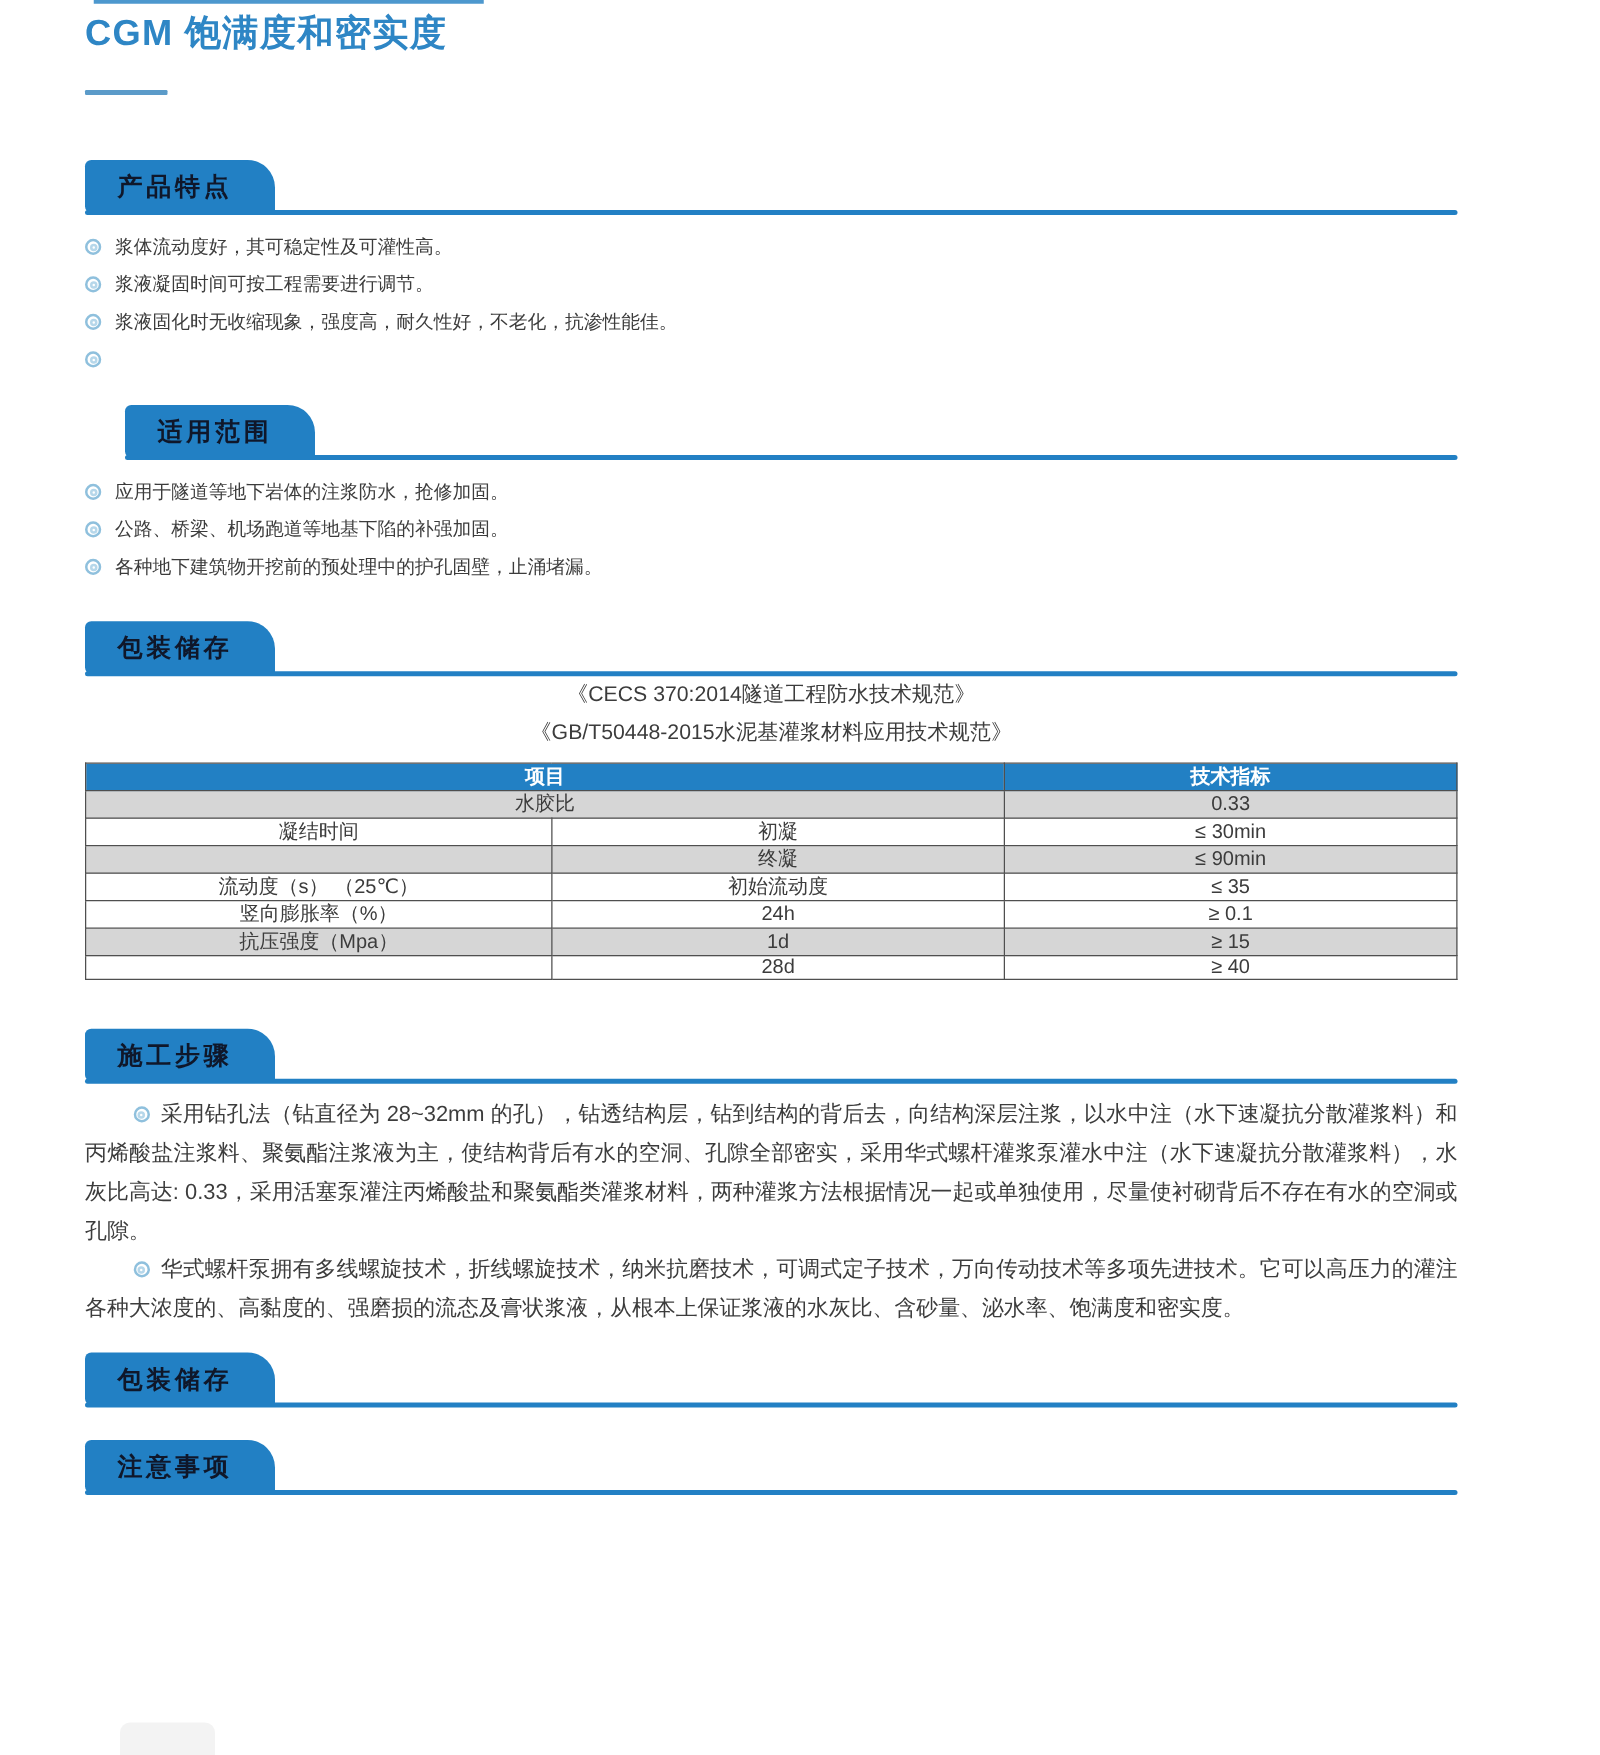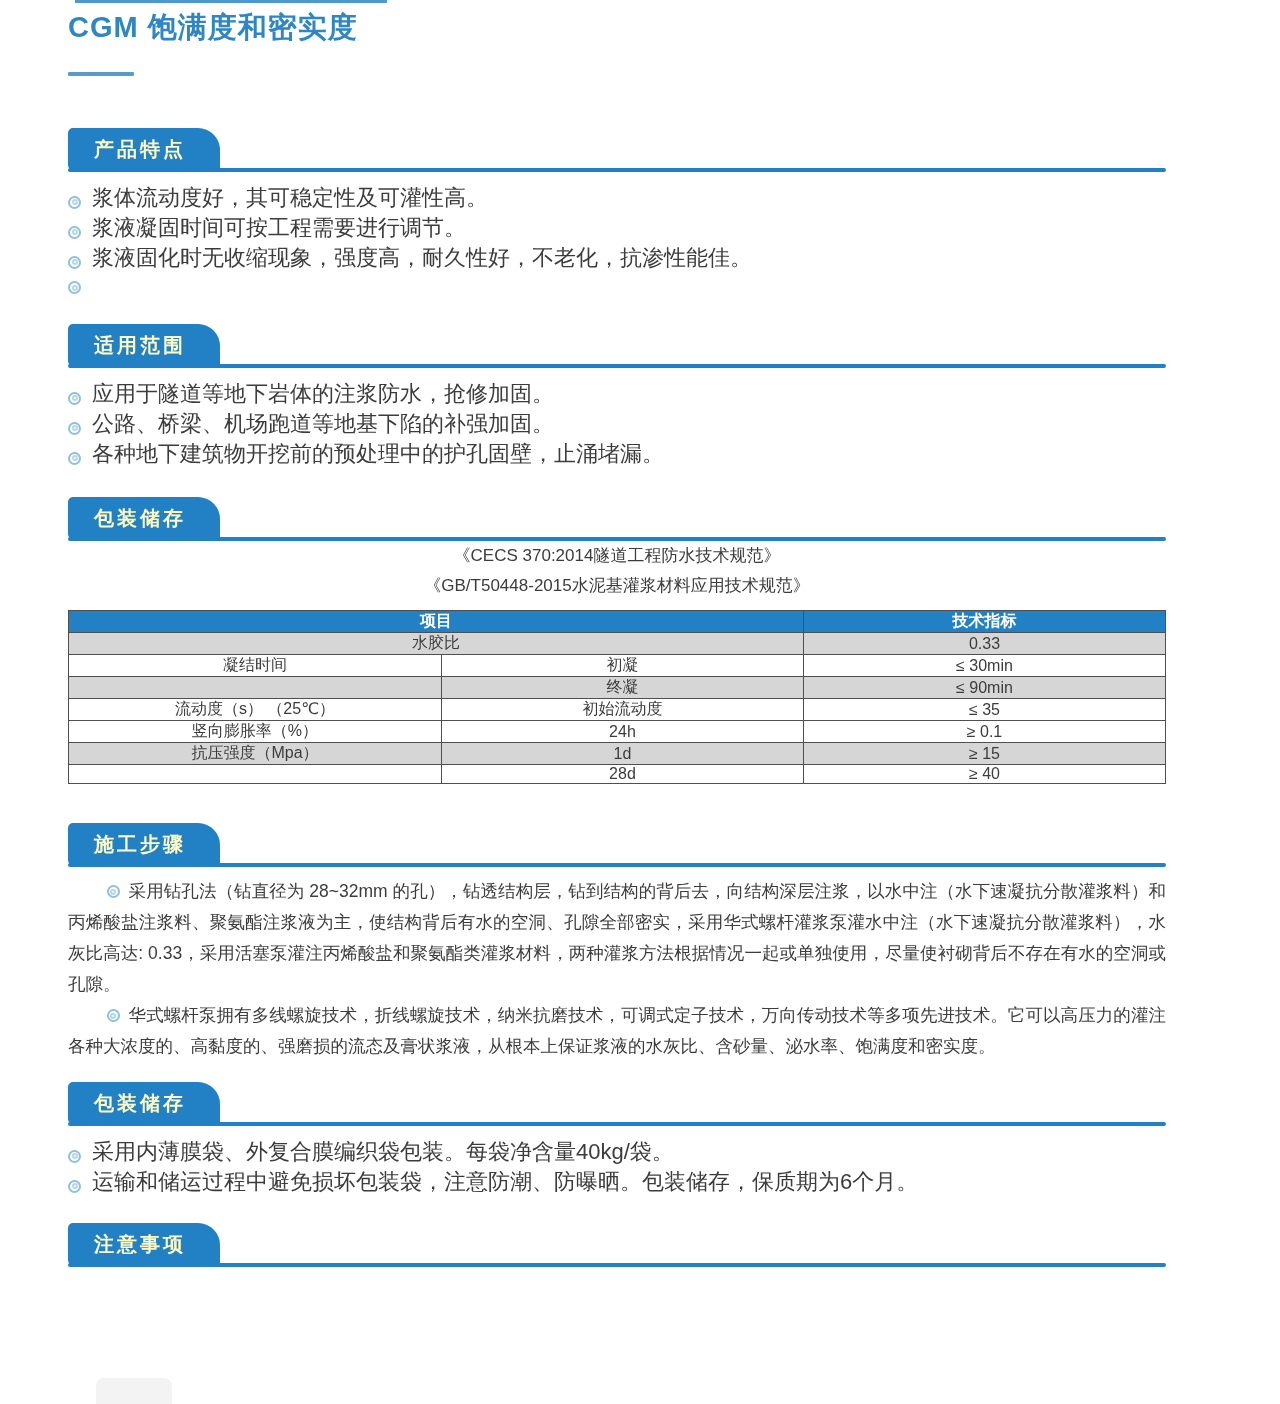--- a/index.html
+++ b/index.html
@@ -25,7 +25,7 @@
   .section-head{position:relative;}
   .section-tab{
     display:inline-block;position:relative;z-index:2;
-    background:var(--accent);color:#fef9c3;
+    background:var(--accent);color:#0f172a;
     font-size:20px;font-weight:bold;letter-spacing:3px;
     padding:8px 34px 7px 26px;
     border-radius:5px 22px 0 5px;

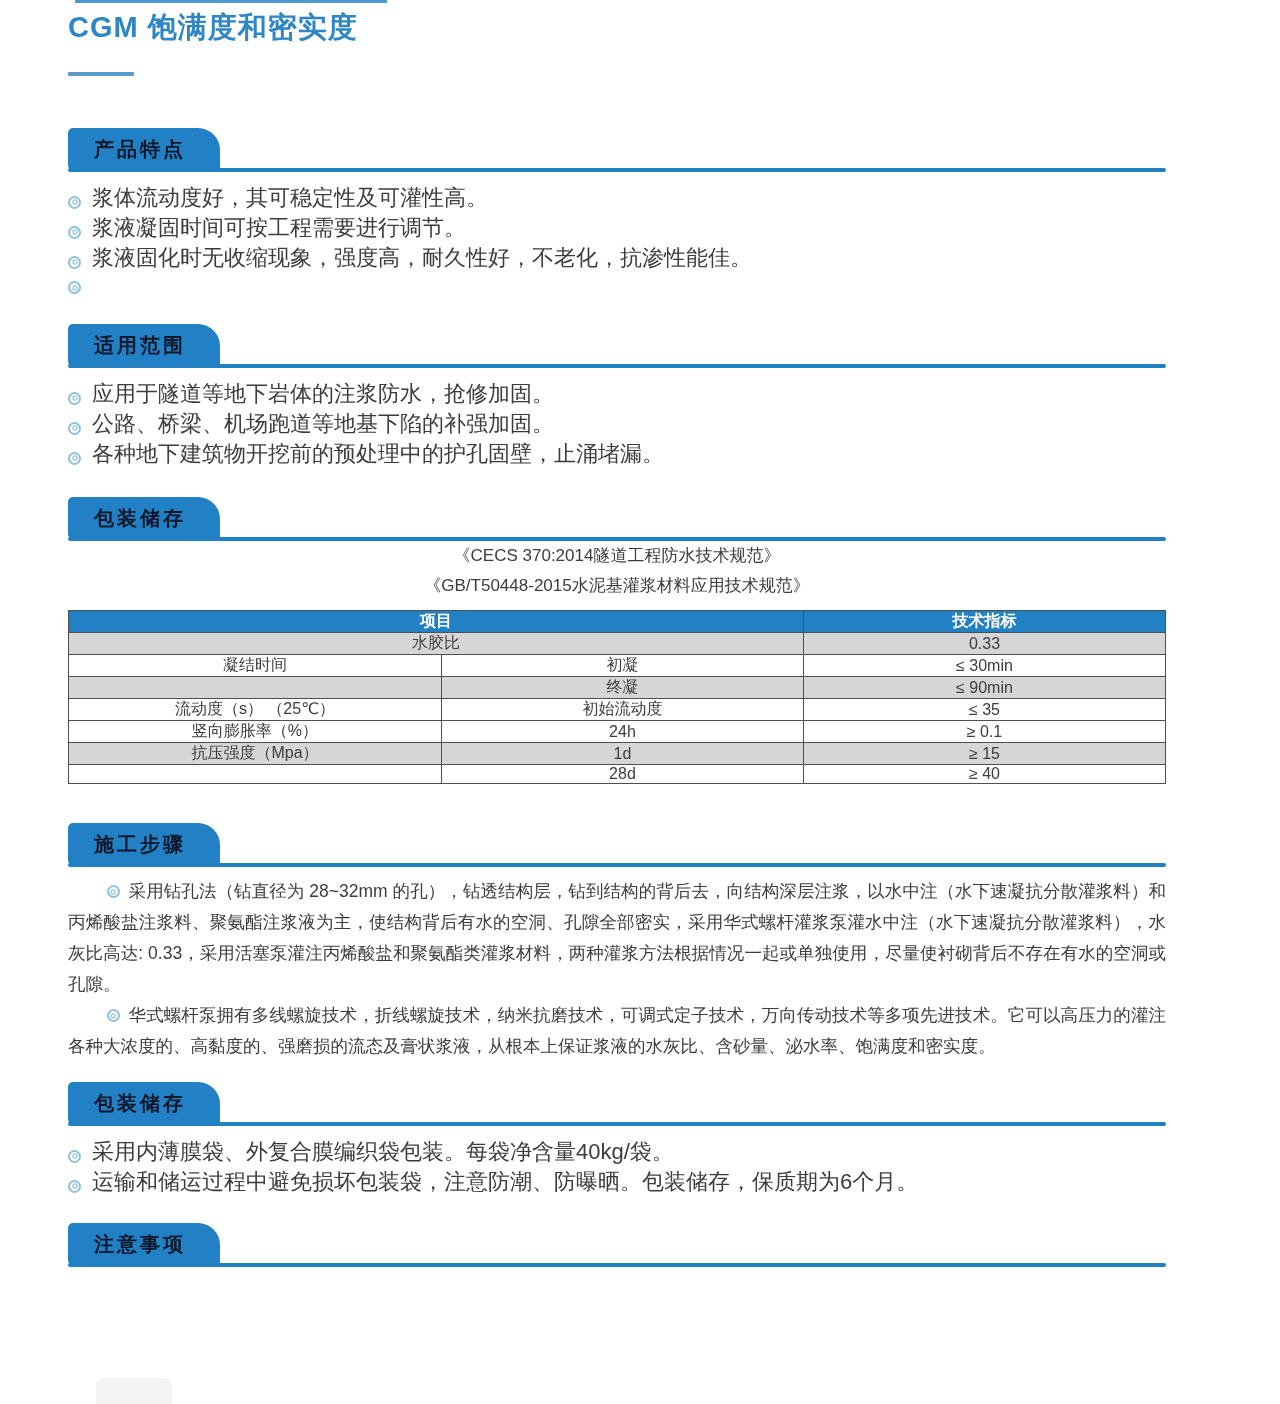--- a/index.html
+++ b/index.html
@@ -33,7 +33,7 @@
   .section-rule{height:4px;background:var(--accent);border-radius:2px;margin-top:-2px;position:relative;z-index:1;}
 
   ul.blist{list-style:none;margin-top:11px;}
-  ul.blist li{display:flex;align-items:center;gap:11px;font-size:22px;line-height:30px;}
+  ul.blist li{display:flex;align-items:flex-start;gap:11px;font-size:15px;line-height:30px;}
   .bullet{
     flex:0 0 auto;margin-top:8px;width:13px;height:13px;
     border:2px solid var(--bullet);border-radius:50%;position:relative;

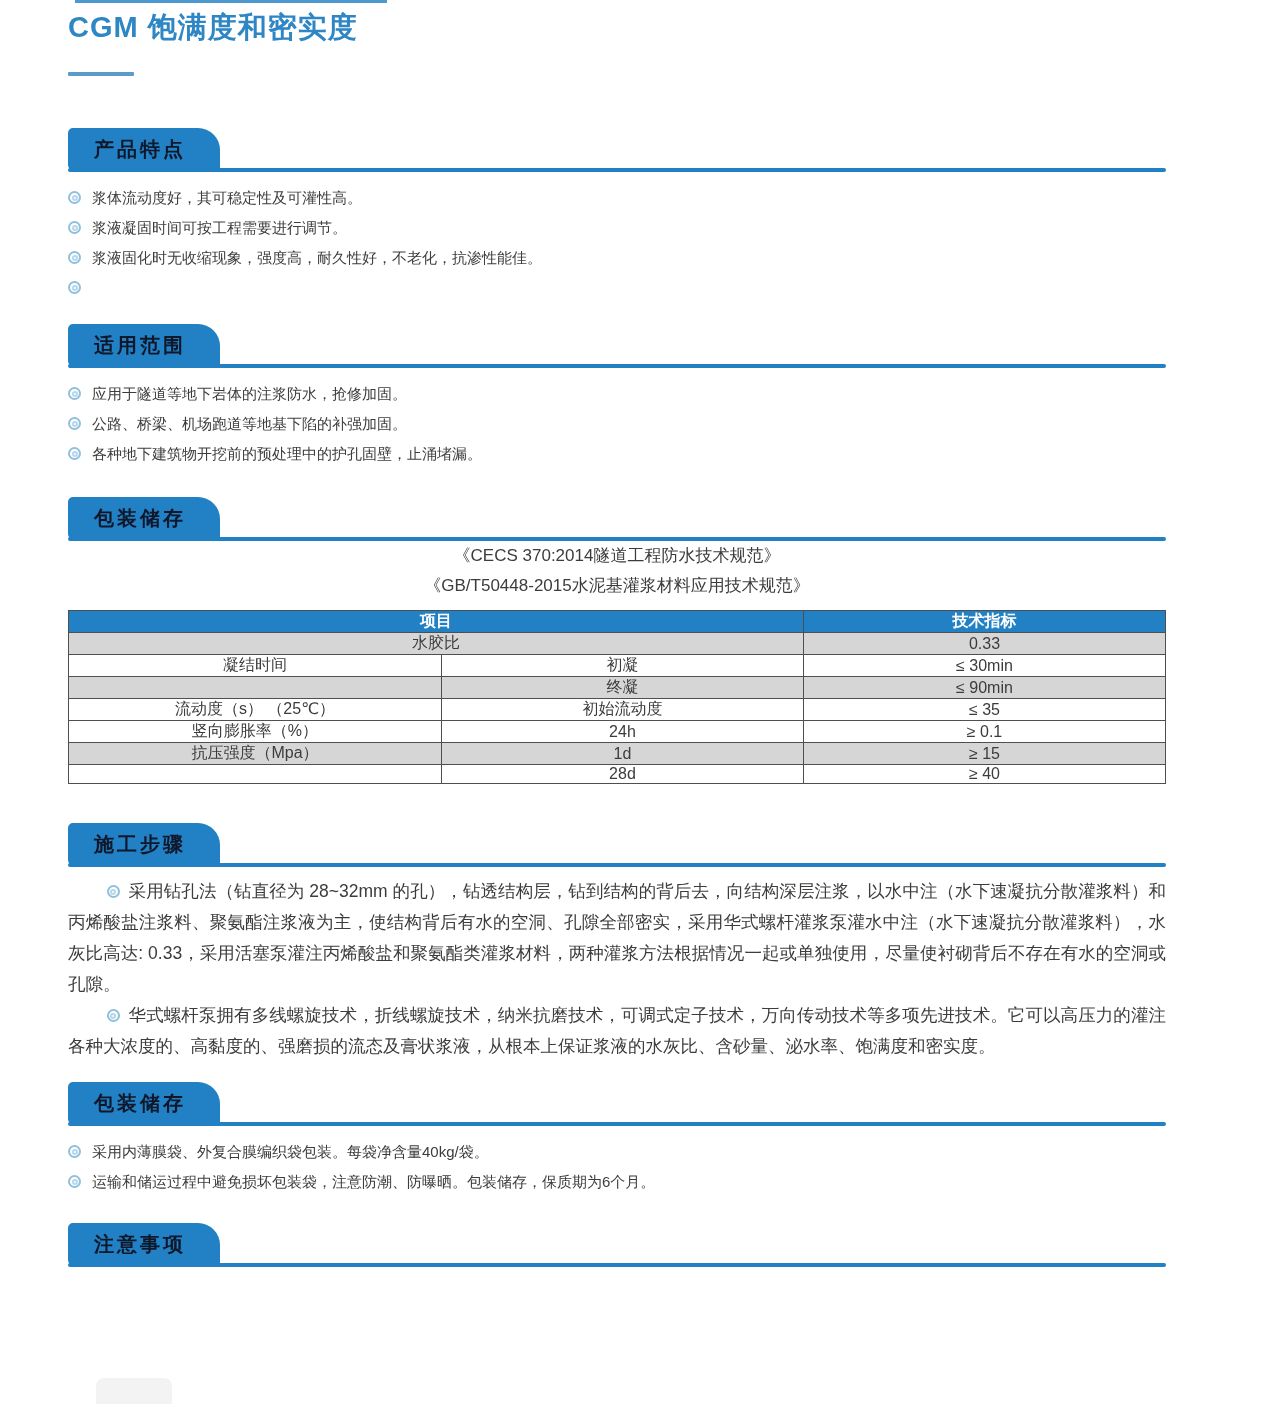--- a/index.html
+++ b/index.html
@@ -68,7 +68,7 @@
   }
 
   .mt-sec1{margin-top:52px;}
-  .mt-sec2{margin-top:30px;}
+  .mt-sec2{margin-top:30px;margin-left:32px;}
   .mt-sec3{margin-top:28px;}
   .mt-sec4{margin-top:39px;}
   .mt-sec5{margin-top:20px;}

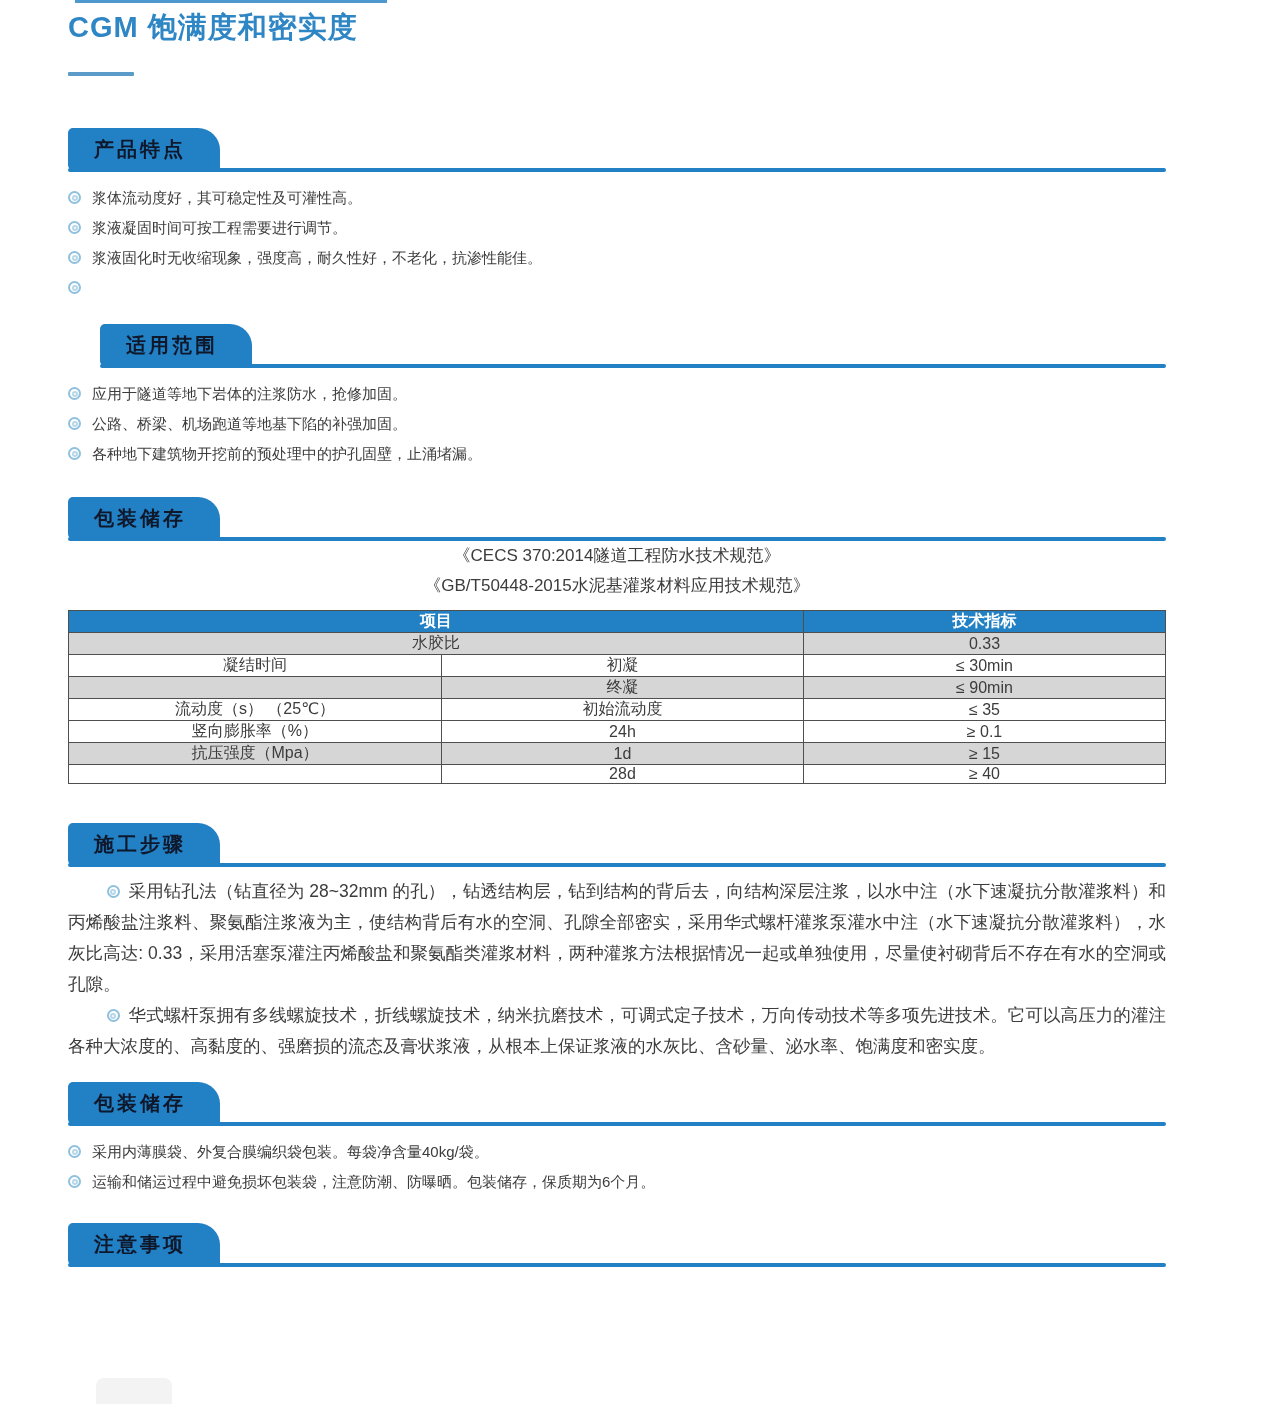--- a/index.html
+++ b/index.html
@@ -202,16 +202,6 @@
     <div class="section-tab">包装储存</div>
     <div class="section-rule"></div>
   </div>
-  <ul class="blist">
-    <li>
-        <span class="bullet"></span>
-        <span>采用内薄膜袋、外复合膜编织袋包装。每袋净含量40kg/袋。</span>
-      </li>
-    <li>
-        <span class="bullet"></span>
-        <span>运输和储运过程中避免损坏包装袋，注意防潮、防曝晒。包装储存，保质期为6个月。</span>
-      </li>
-  </ul>
 
   <div class="section-head mt-sec6">
     <div class="section-tab">注意事项</div>

